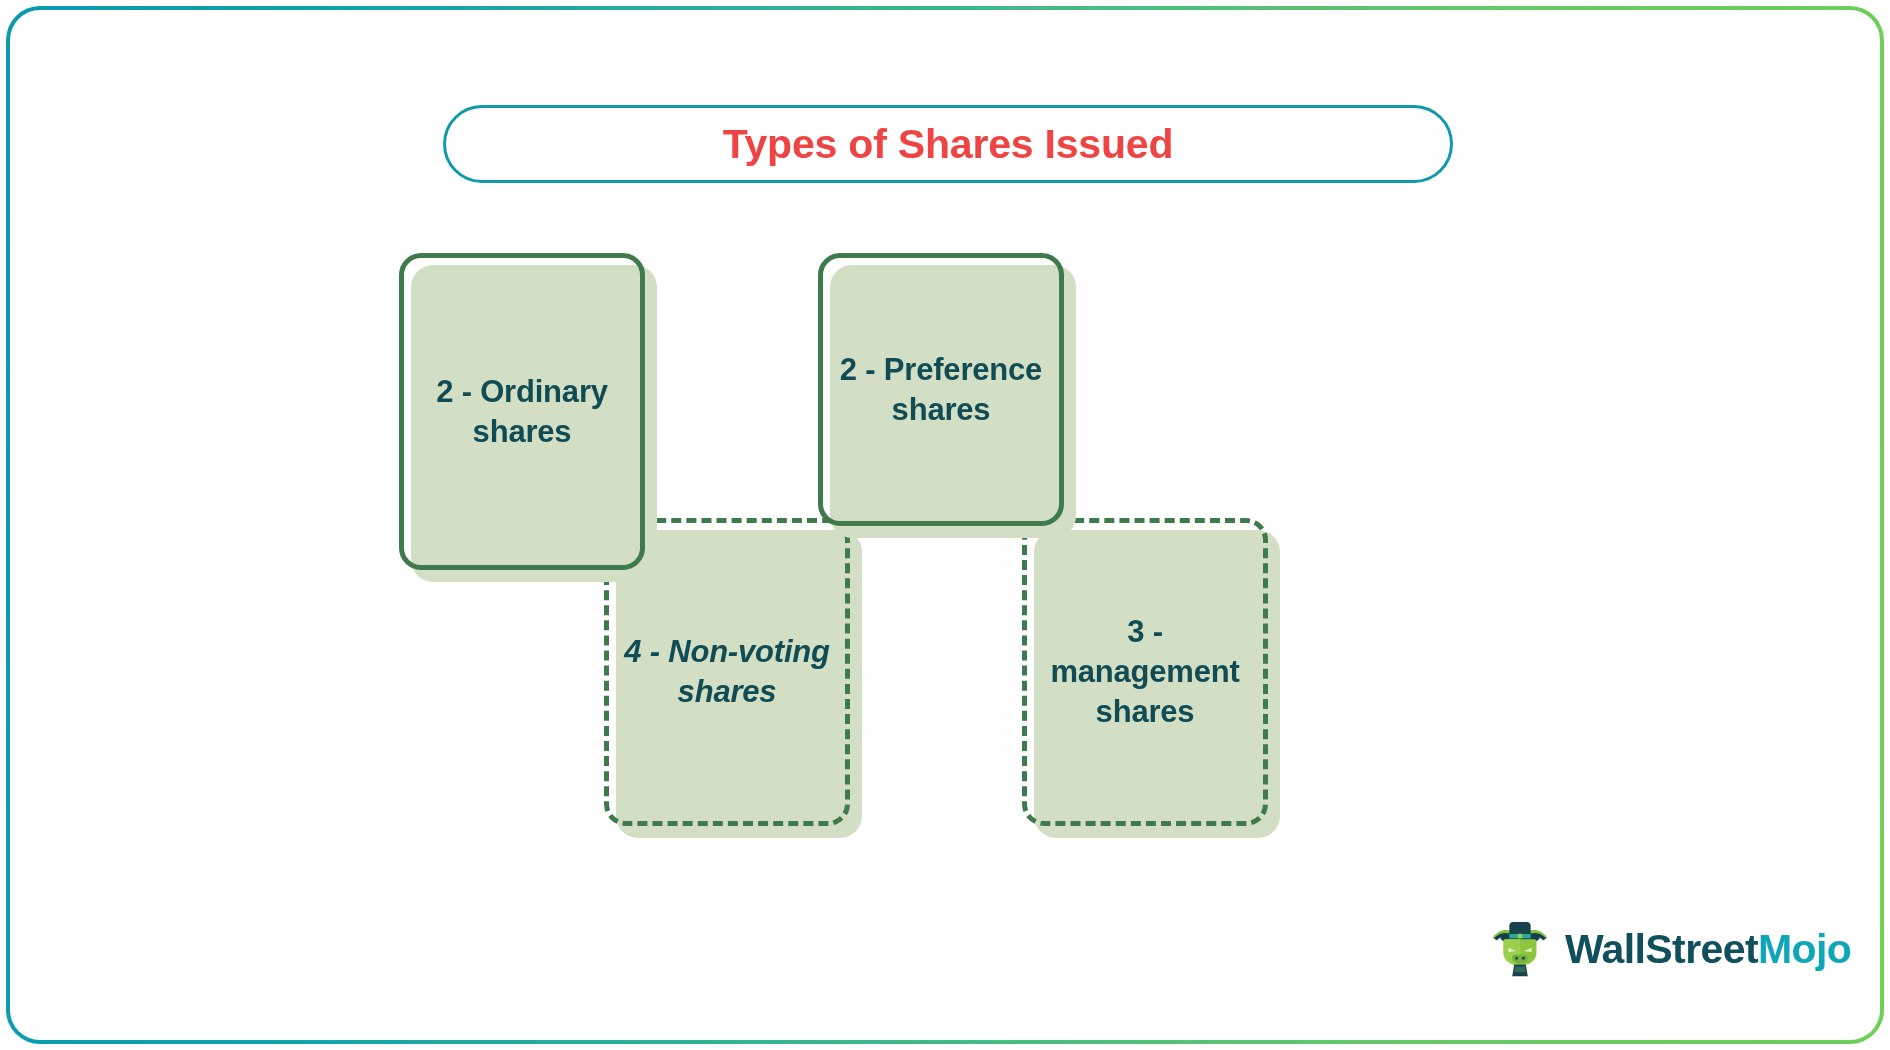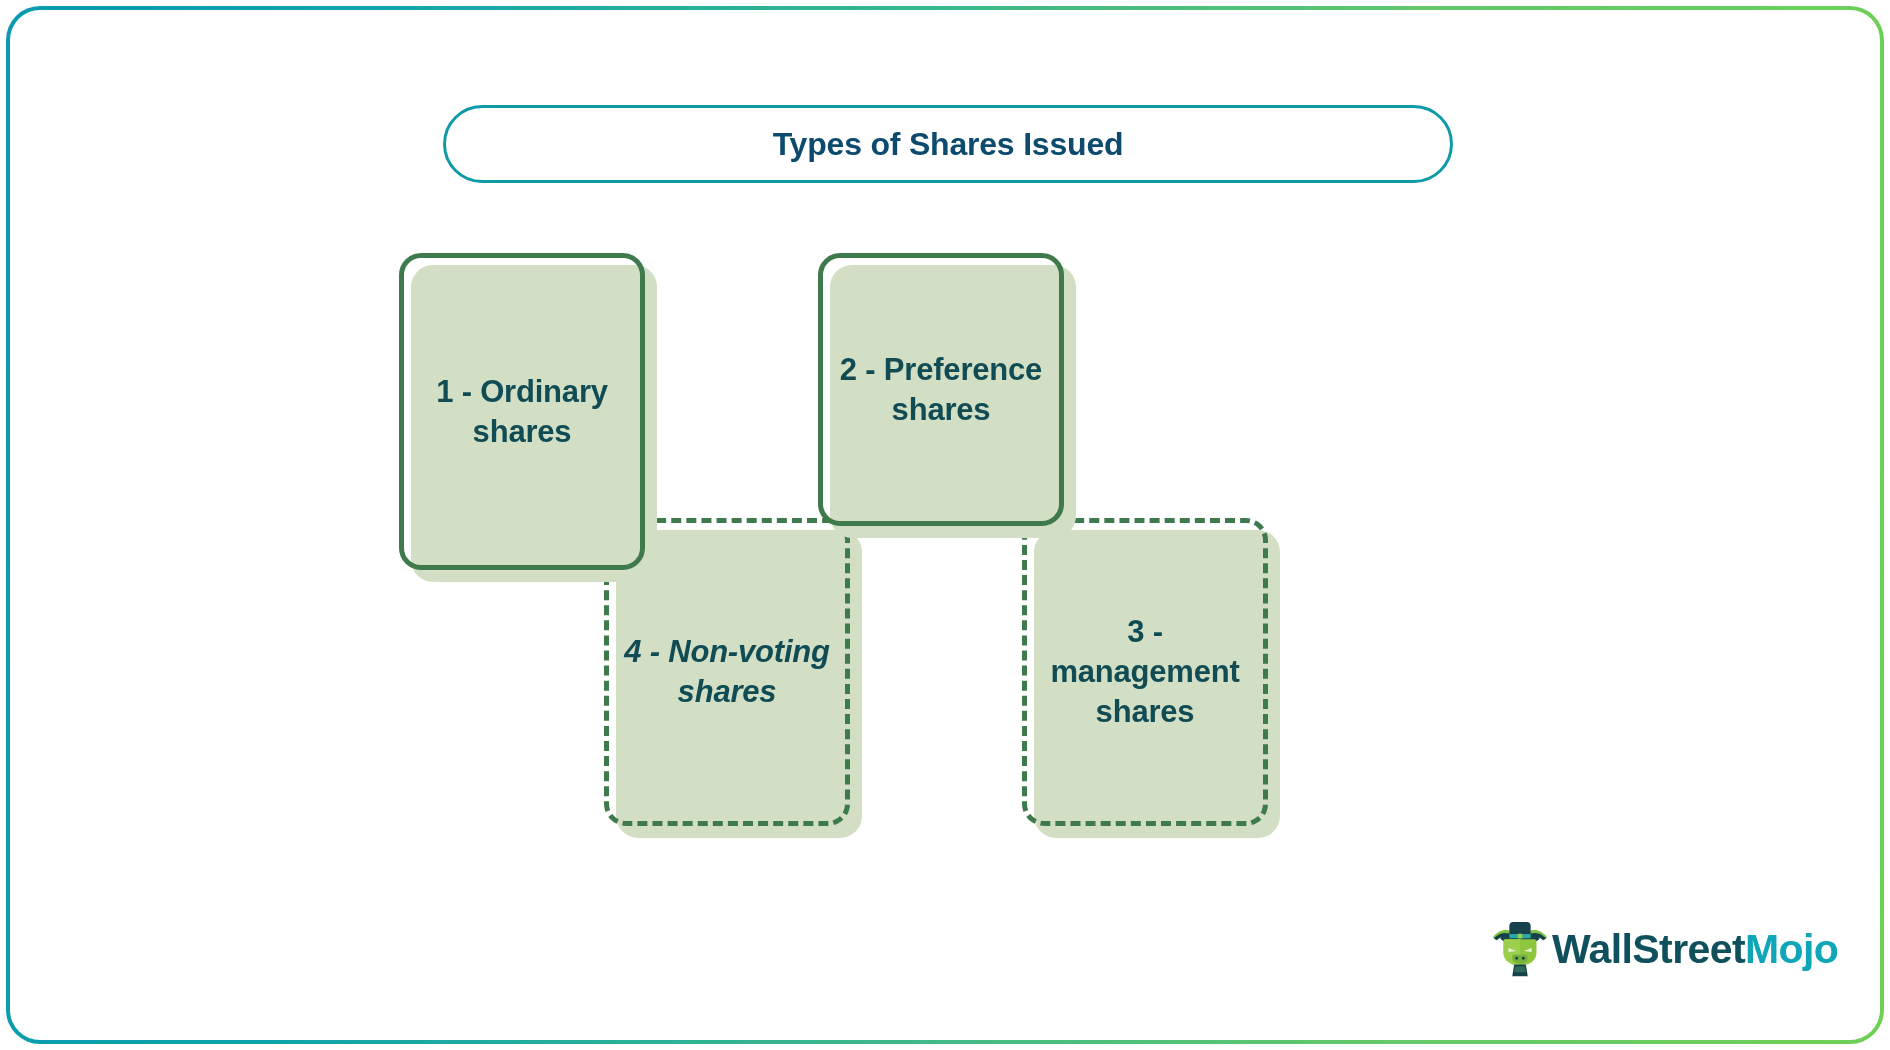--- a/index.html
+++ b/index.html
@@ -56,9 +56,9 @@
     box-sizing: border-box;
   }
   .title-text {
-    font-size: 32px;
+    font-size: 41px;
     font-weight: 700;
-    color: #0c4a6e;
+    color: #ef4444;
     letter-spacing: -0.2px;
     white-space: nowrap;
   }

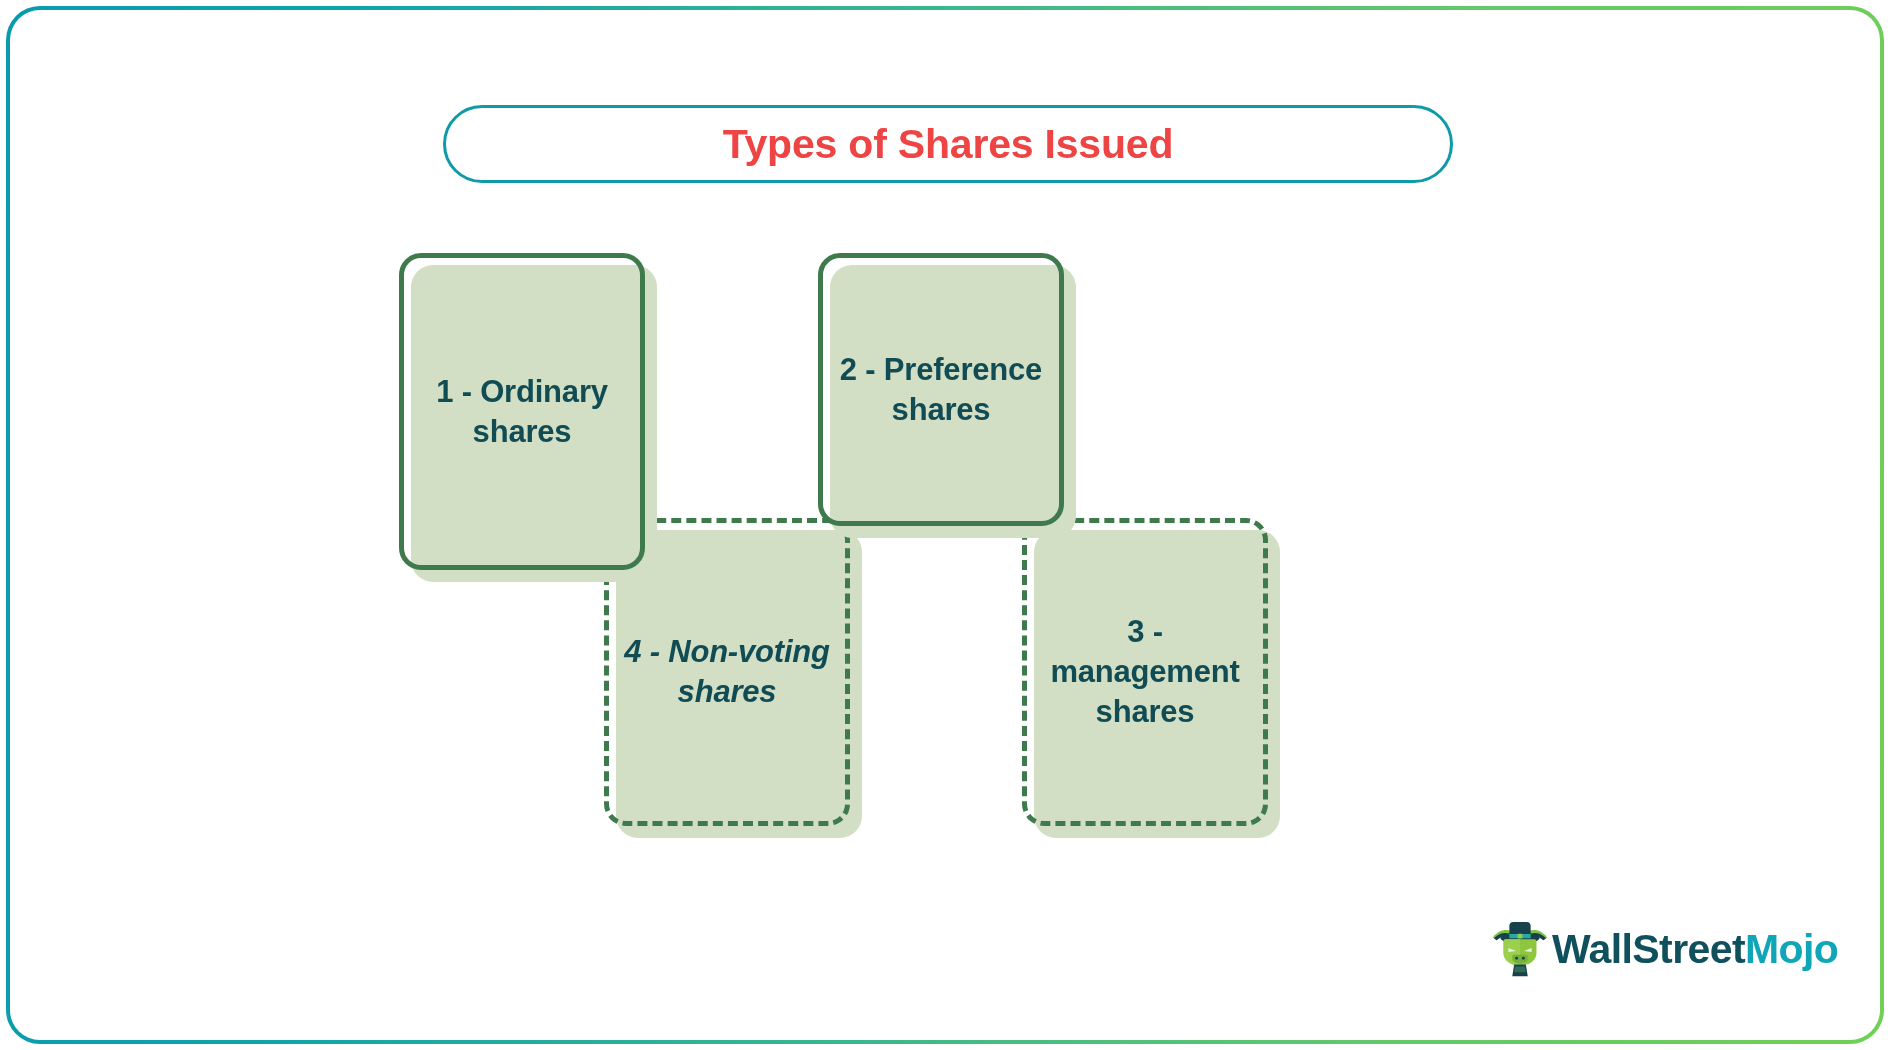--- a/index.html
+++ b/index.html
@@ -164,7 +164,7 @@
   <div class="card card-1 row-top">
     <div class="card-fill"></div>
     <div class="card-outline solid"></div>
-    <div class="card-label">1 - Ordinary shares</div>
+    <div class="card-label">2 - Ordinary shares</div>
   </div>
 
   <div class="card card-2 row-top">

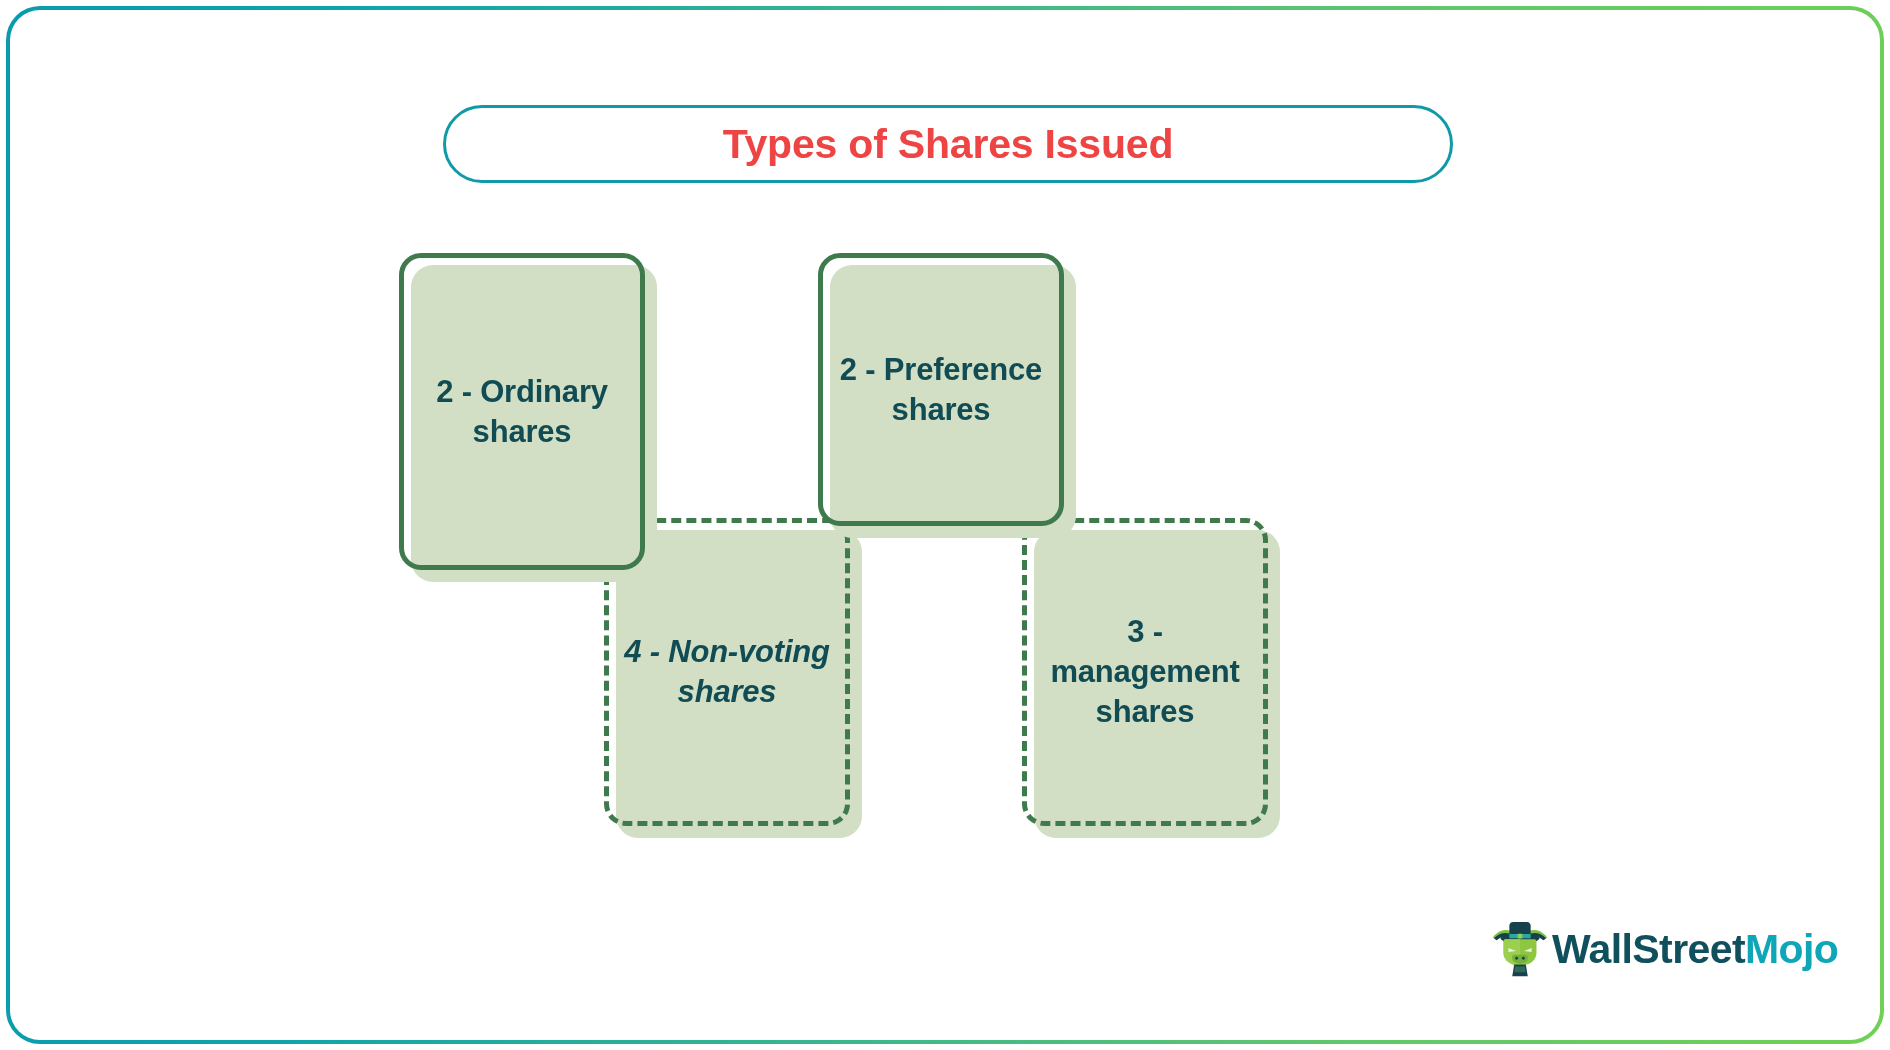--- a/index.html
+++ b/index.html
@@ -132,7 +132,7 @@
     top: 918px;
     display: flex;
     align-items: center;
-    gap: 1px;
+    gap: 14px;
   }
   .logo-mark {
     width: 62px;

